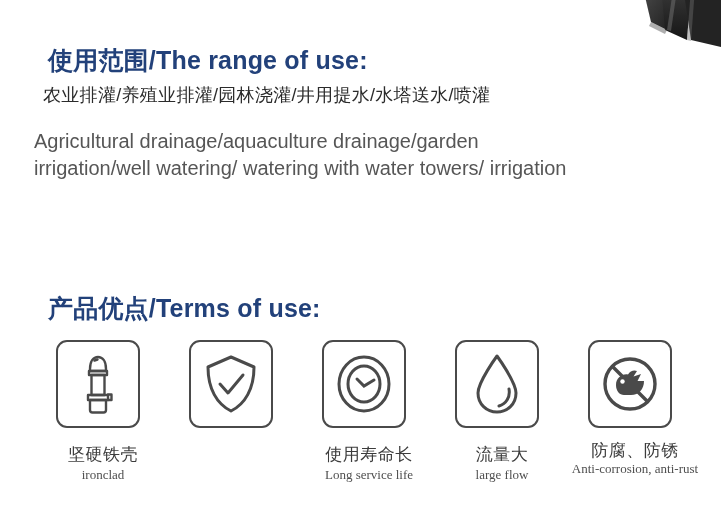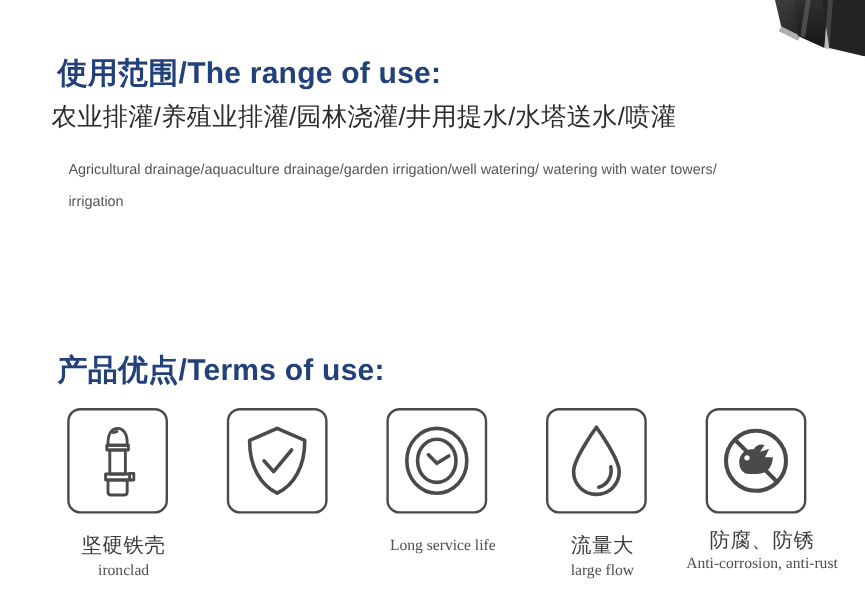--- a/index.html
+++ b/index.html
@@ -44,7 +44,7 @@
     position: absolute;
     left: 43px;
     top: 83px;
-    font-size: 21px;
+    font-size: 18px;
     color: #2b2b2b;
     letter-spacing: 0.3px;
     white-space: nowrap;

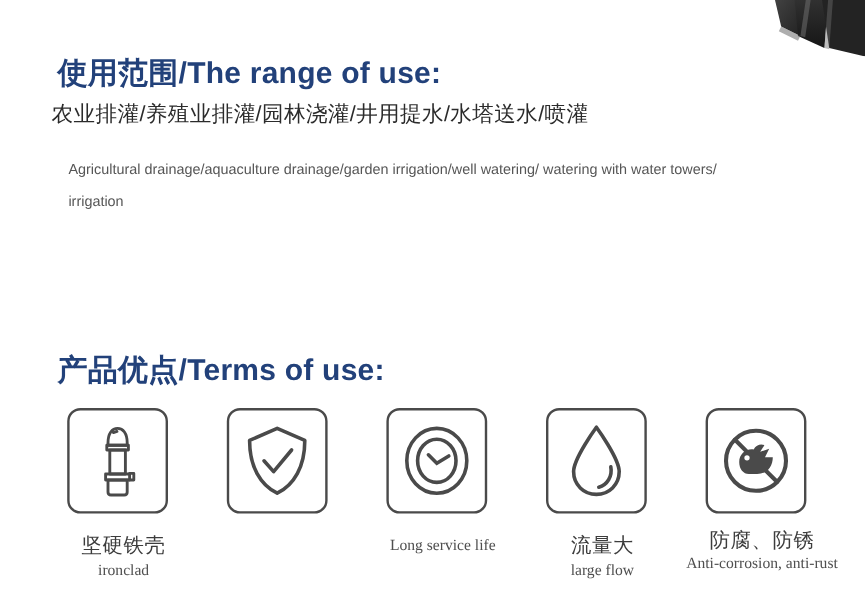--- a/index.html
+++ b/index.html
@@ -51,10 +51,10 @@
   }
   .en-block {
     position: absolute;
-    left: 57px;
+    left: 34px;
     top: 128px;
     width: 560px;
-    font-size: 12px;
+    font-size: 20px;
     line-height: 27px;
     color: #565656;
   }

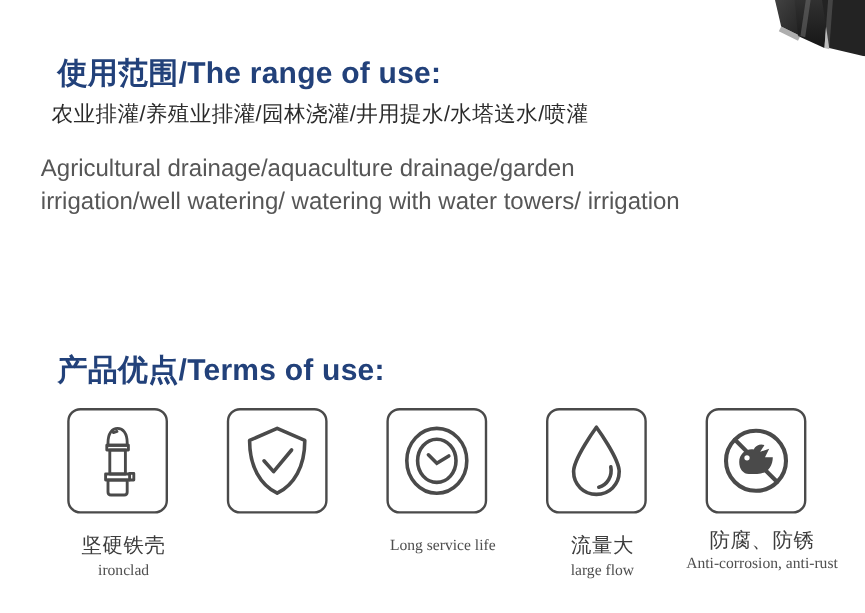--- a/index.html
+++ b/index.html
@@ -191,6 +191,7 @@
       </span>
     </div>
     <div class="feature-label">
+      <div class="label-cn">使用寿命长</div>
       <div class="label-en">Long service life</div>
     </div>
   </div>

